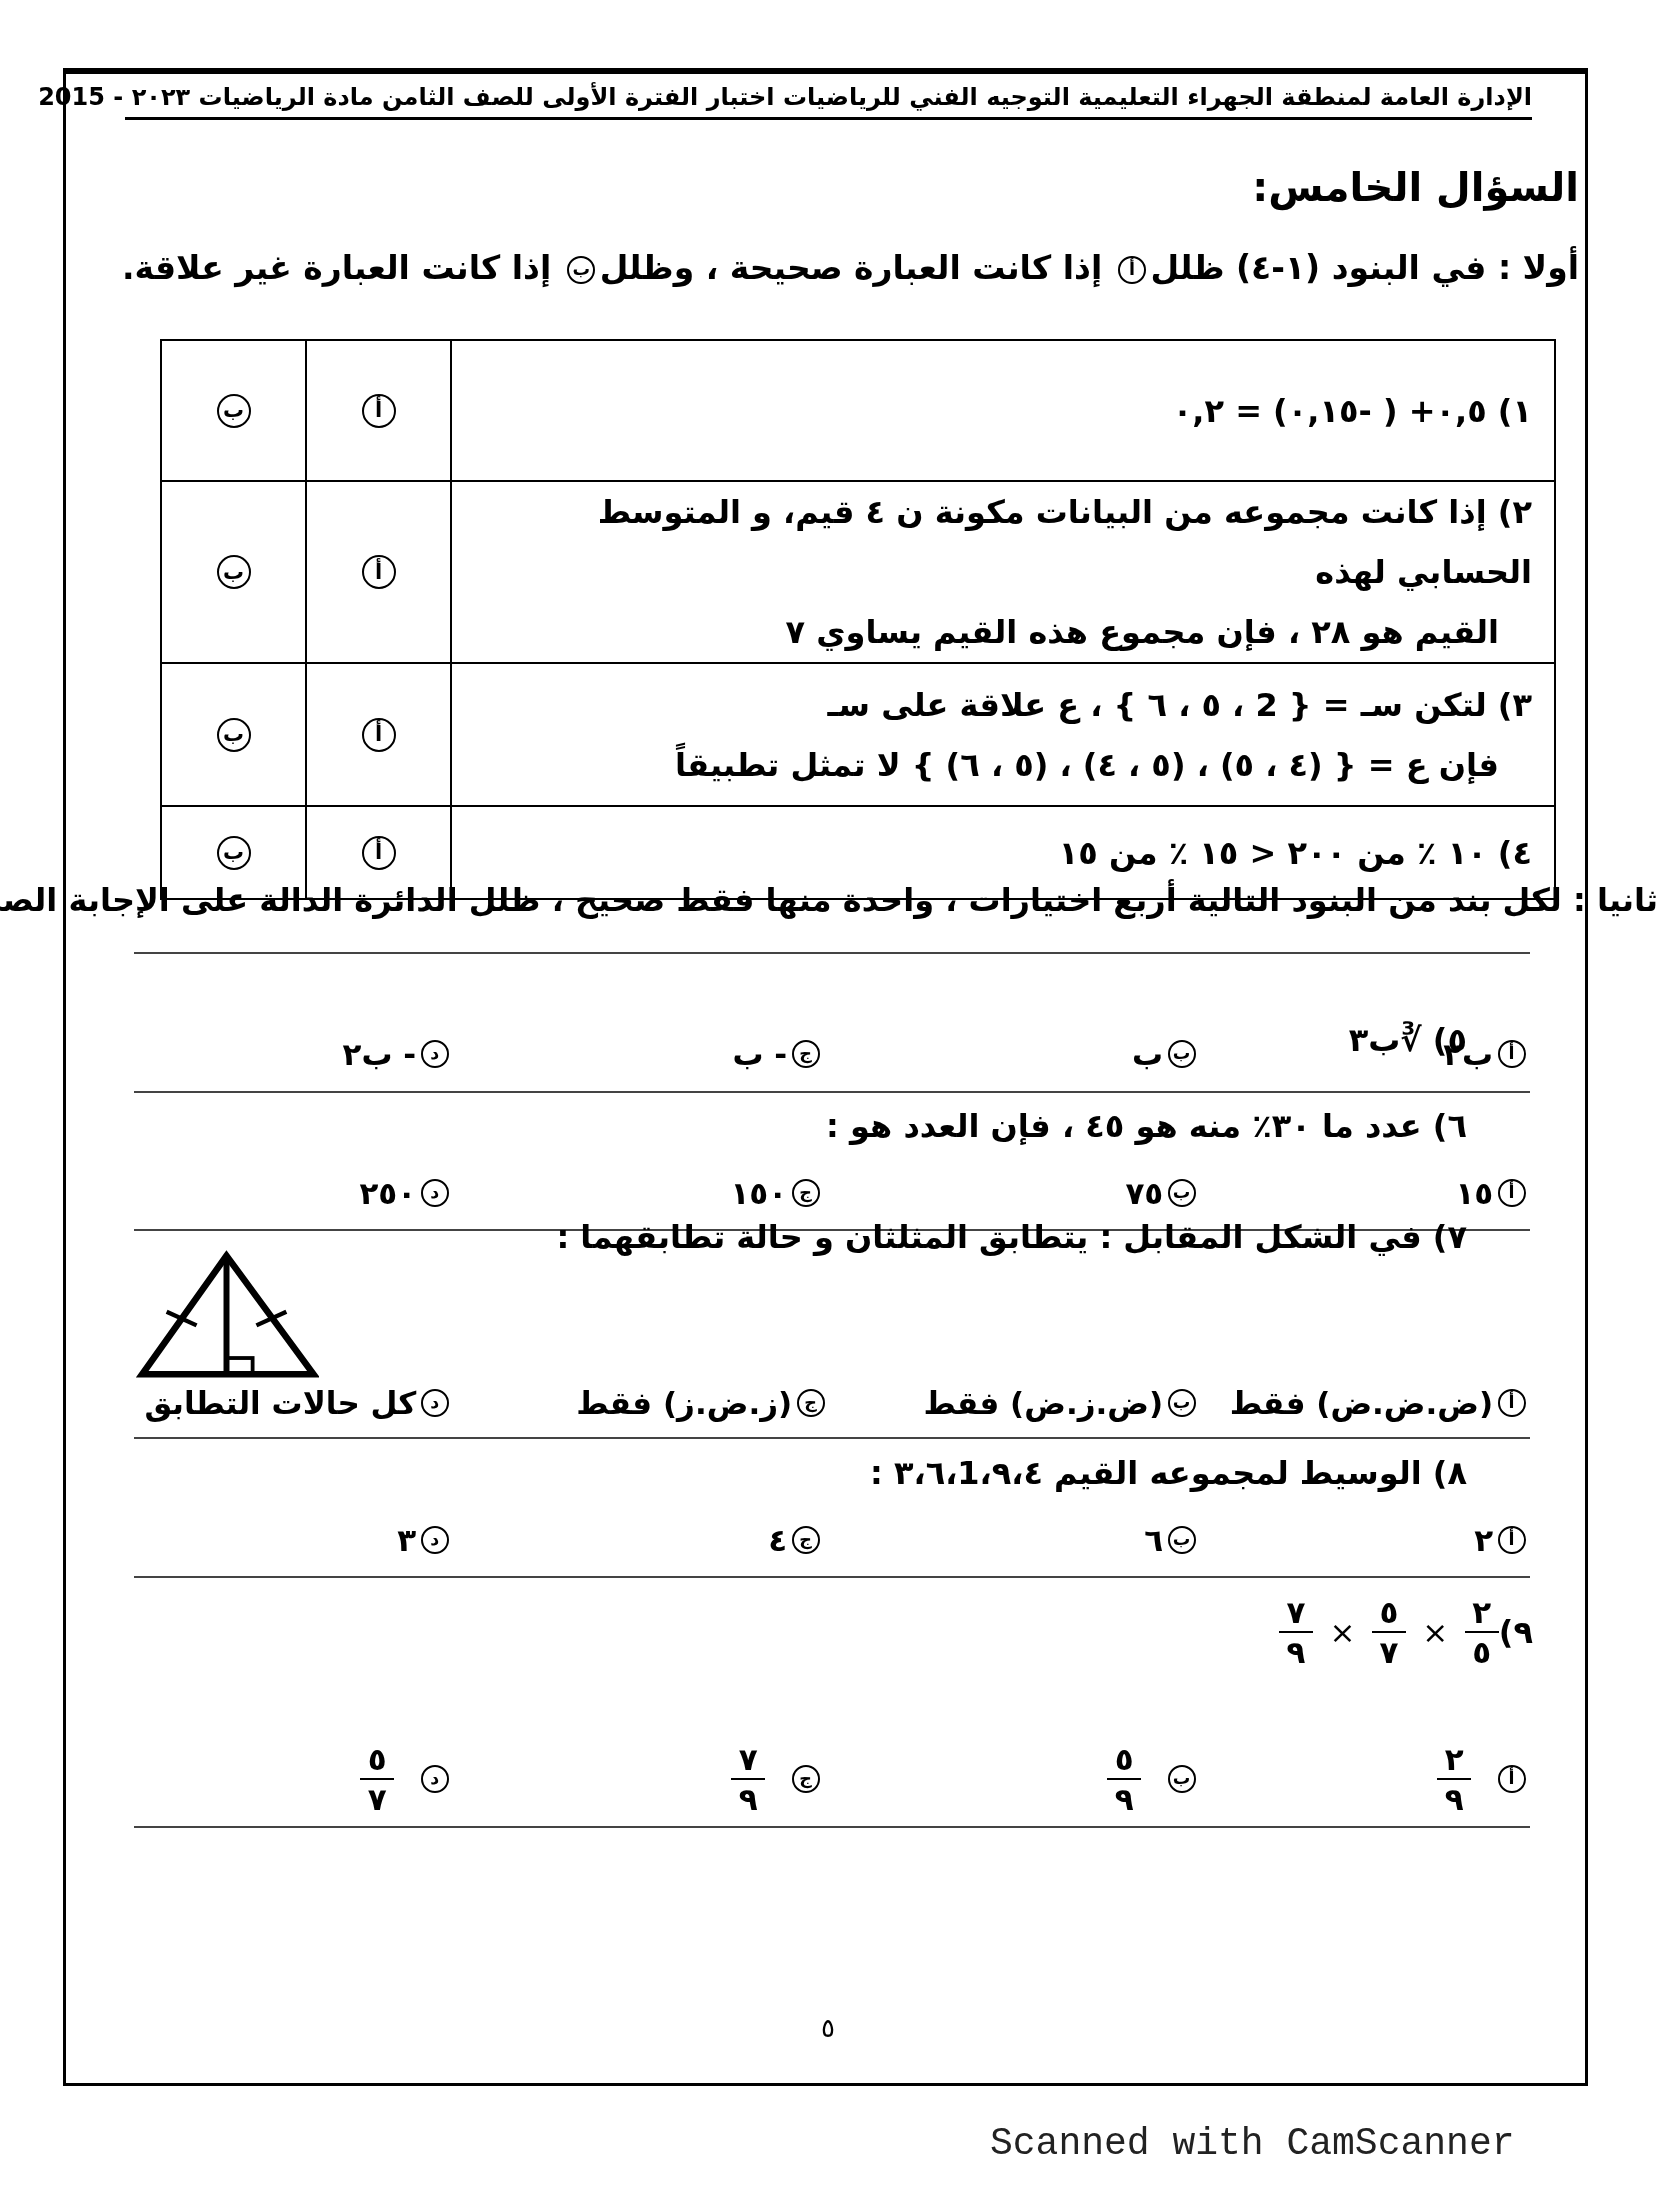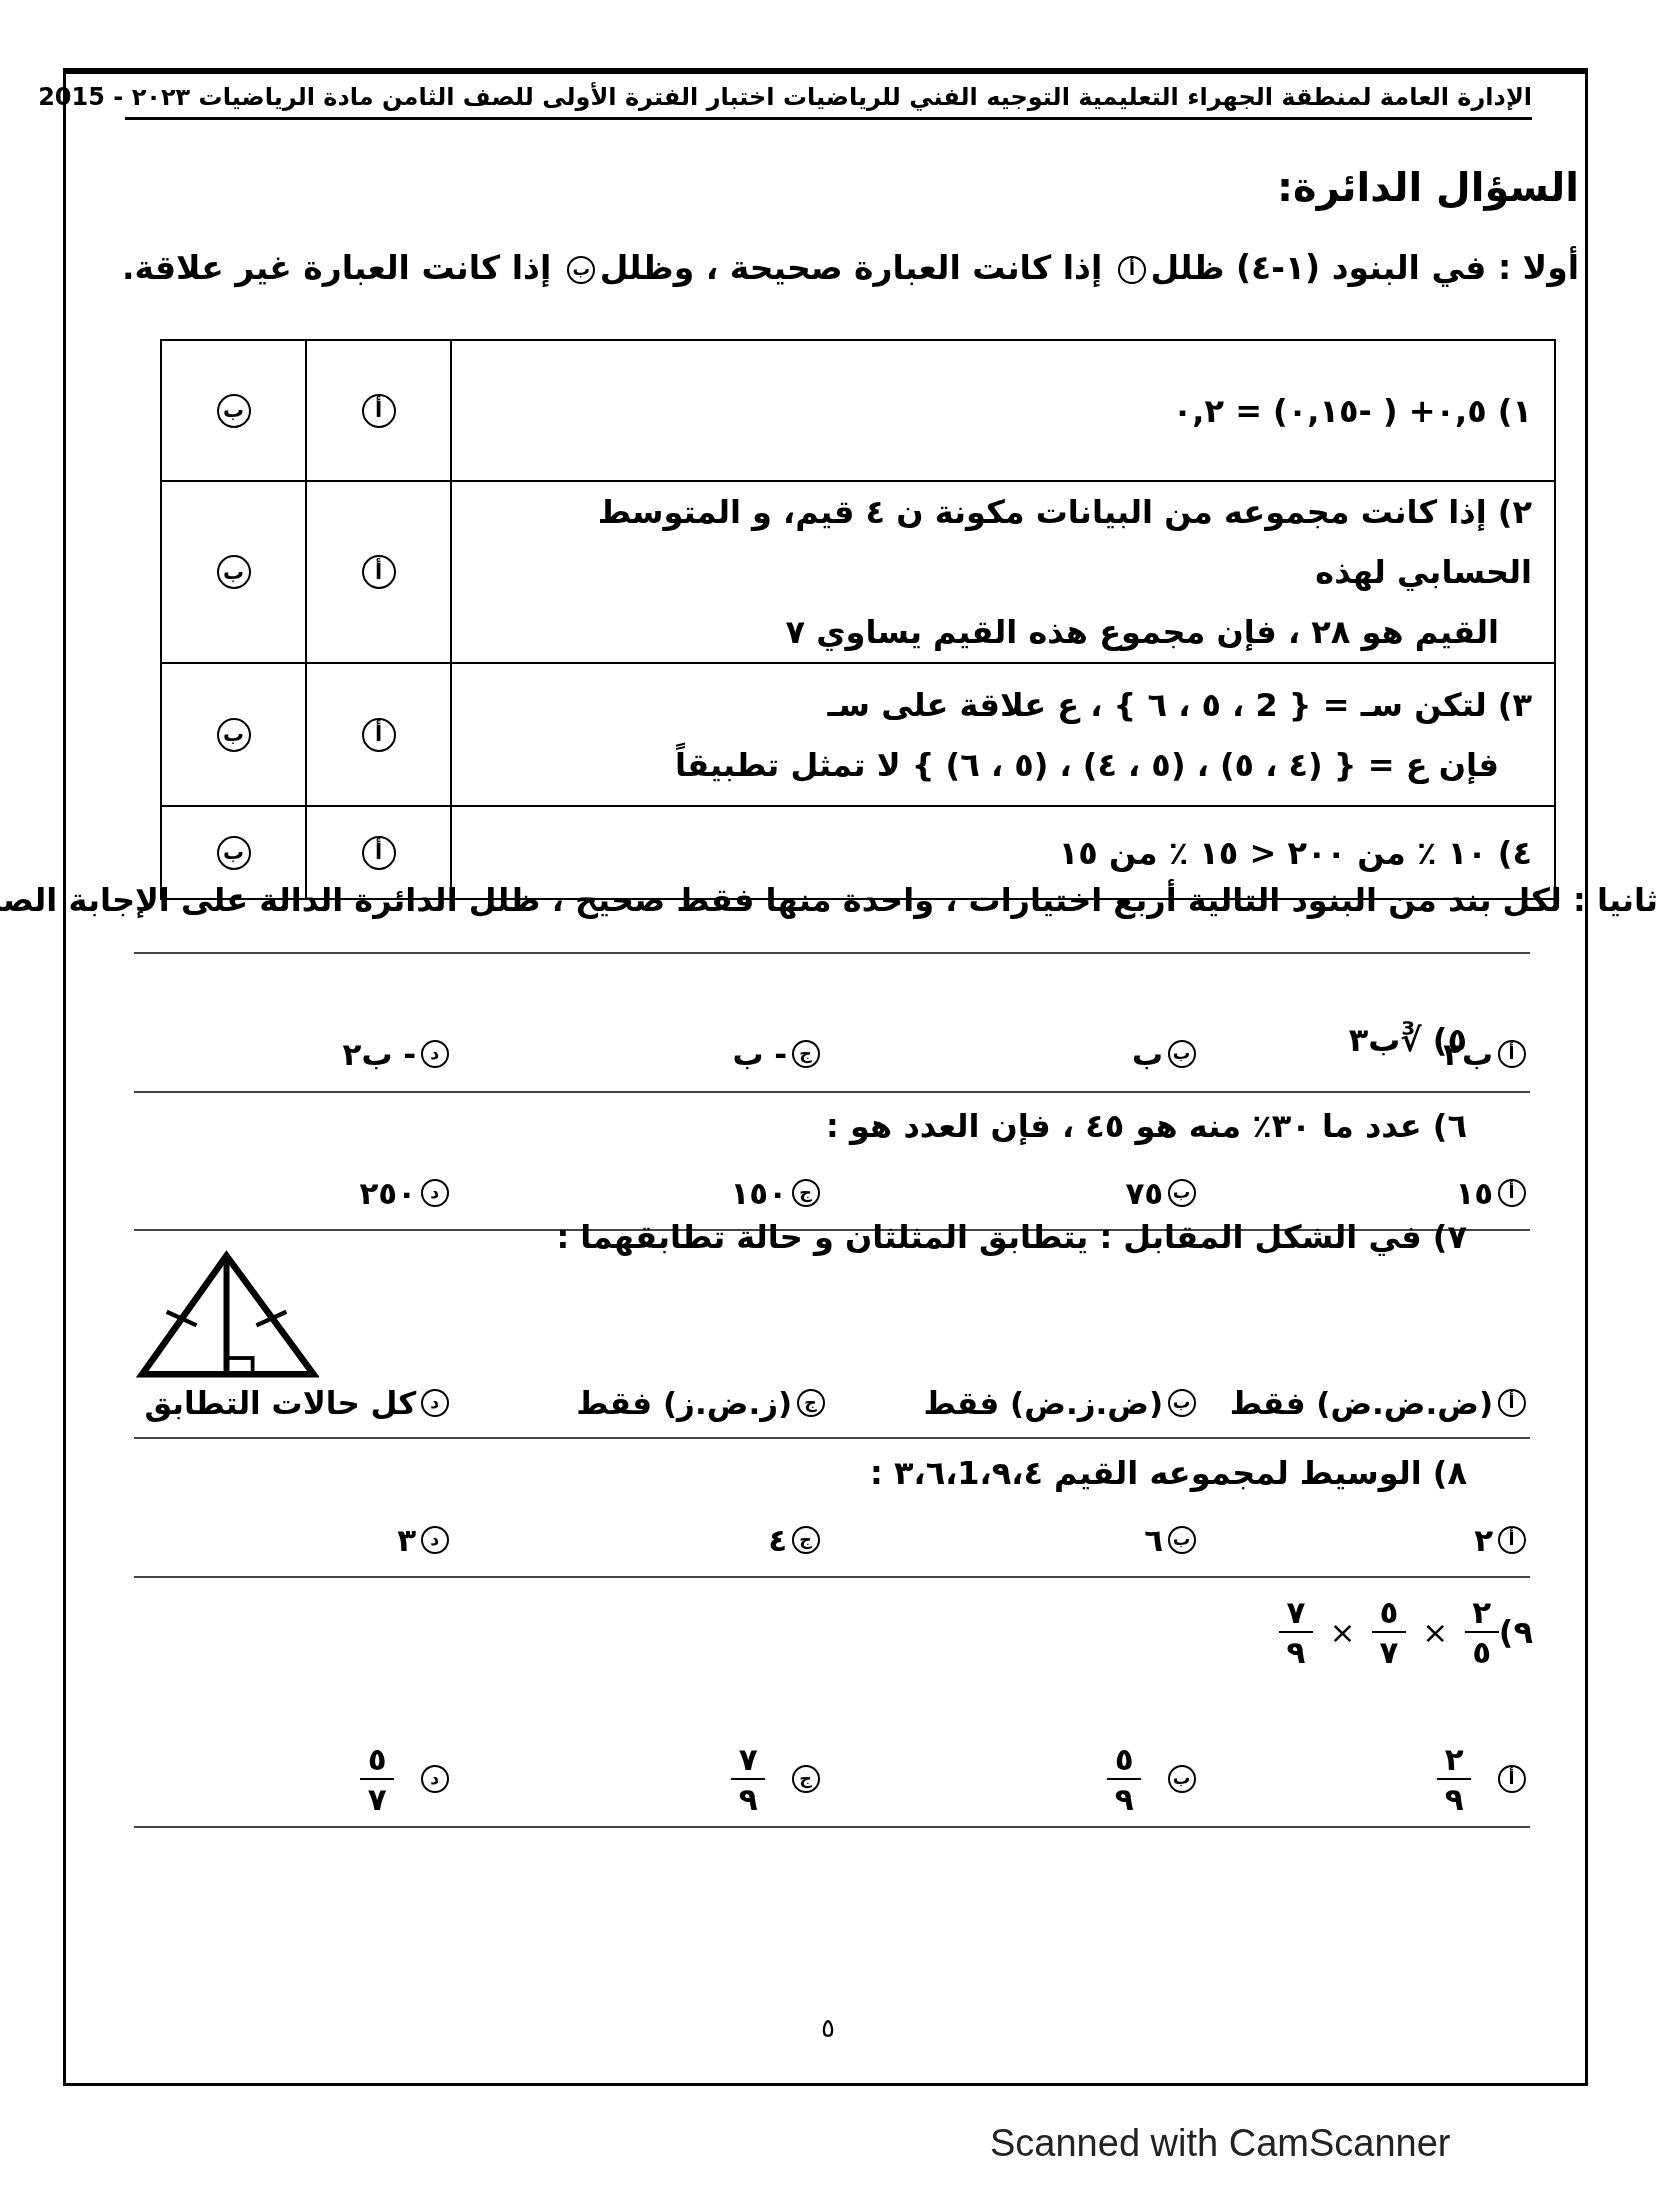--- a/index.html
+++ b/index.html
@@ -37,7 +37,7 @@
 <div class="page-frame"></div>
 
 <div class="abs header rtl">الإدارة العامة لمنطقة الجهراء التعليمية     التوجيه الفني للرياضيات اختبار الفترة الأولى للصف الثامن مادة الرياضيات ٢٠٢٣ - 2015</div>
-<div class="abs q-title rtl">السؤال الدائرة:</div>
+<div class="abs q-title rtl">السؤال الخامس:</div>
 
 <div class="abs instr rtl">
   <span>أولا : في البنود (١-٤) ظلل</span><span class="circ">أ</span>

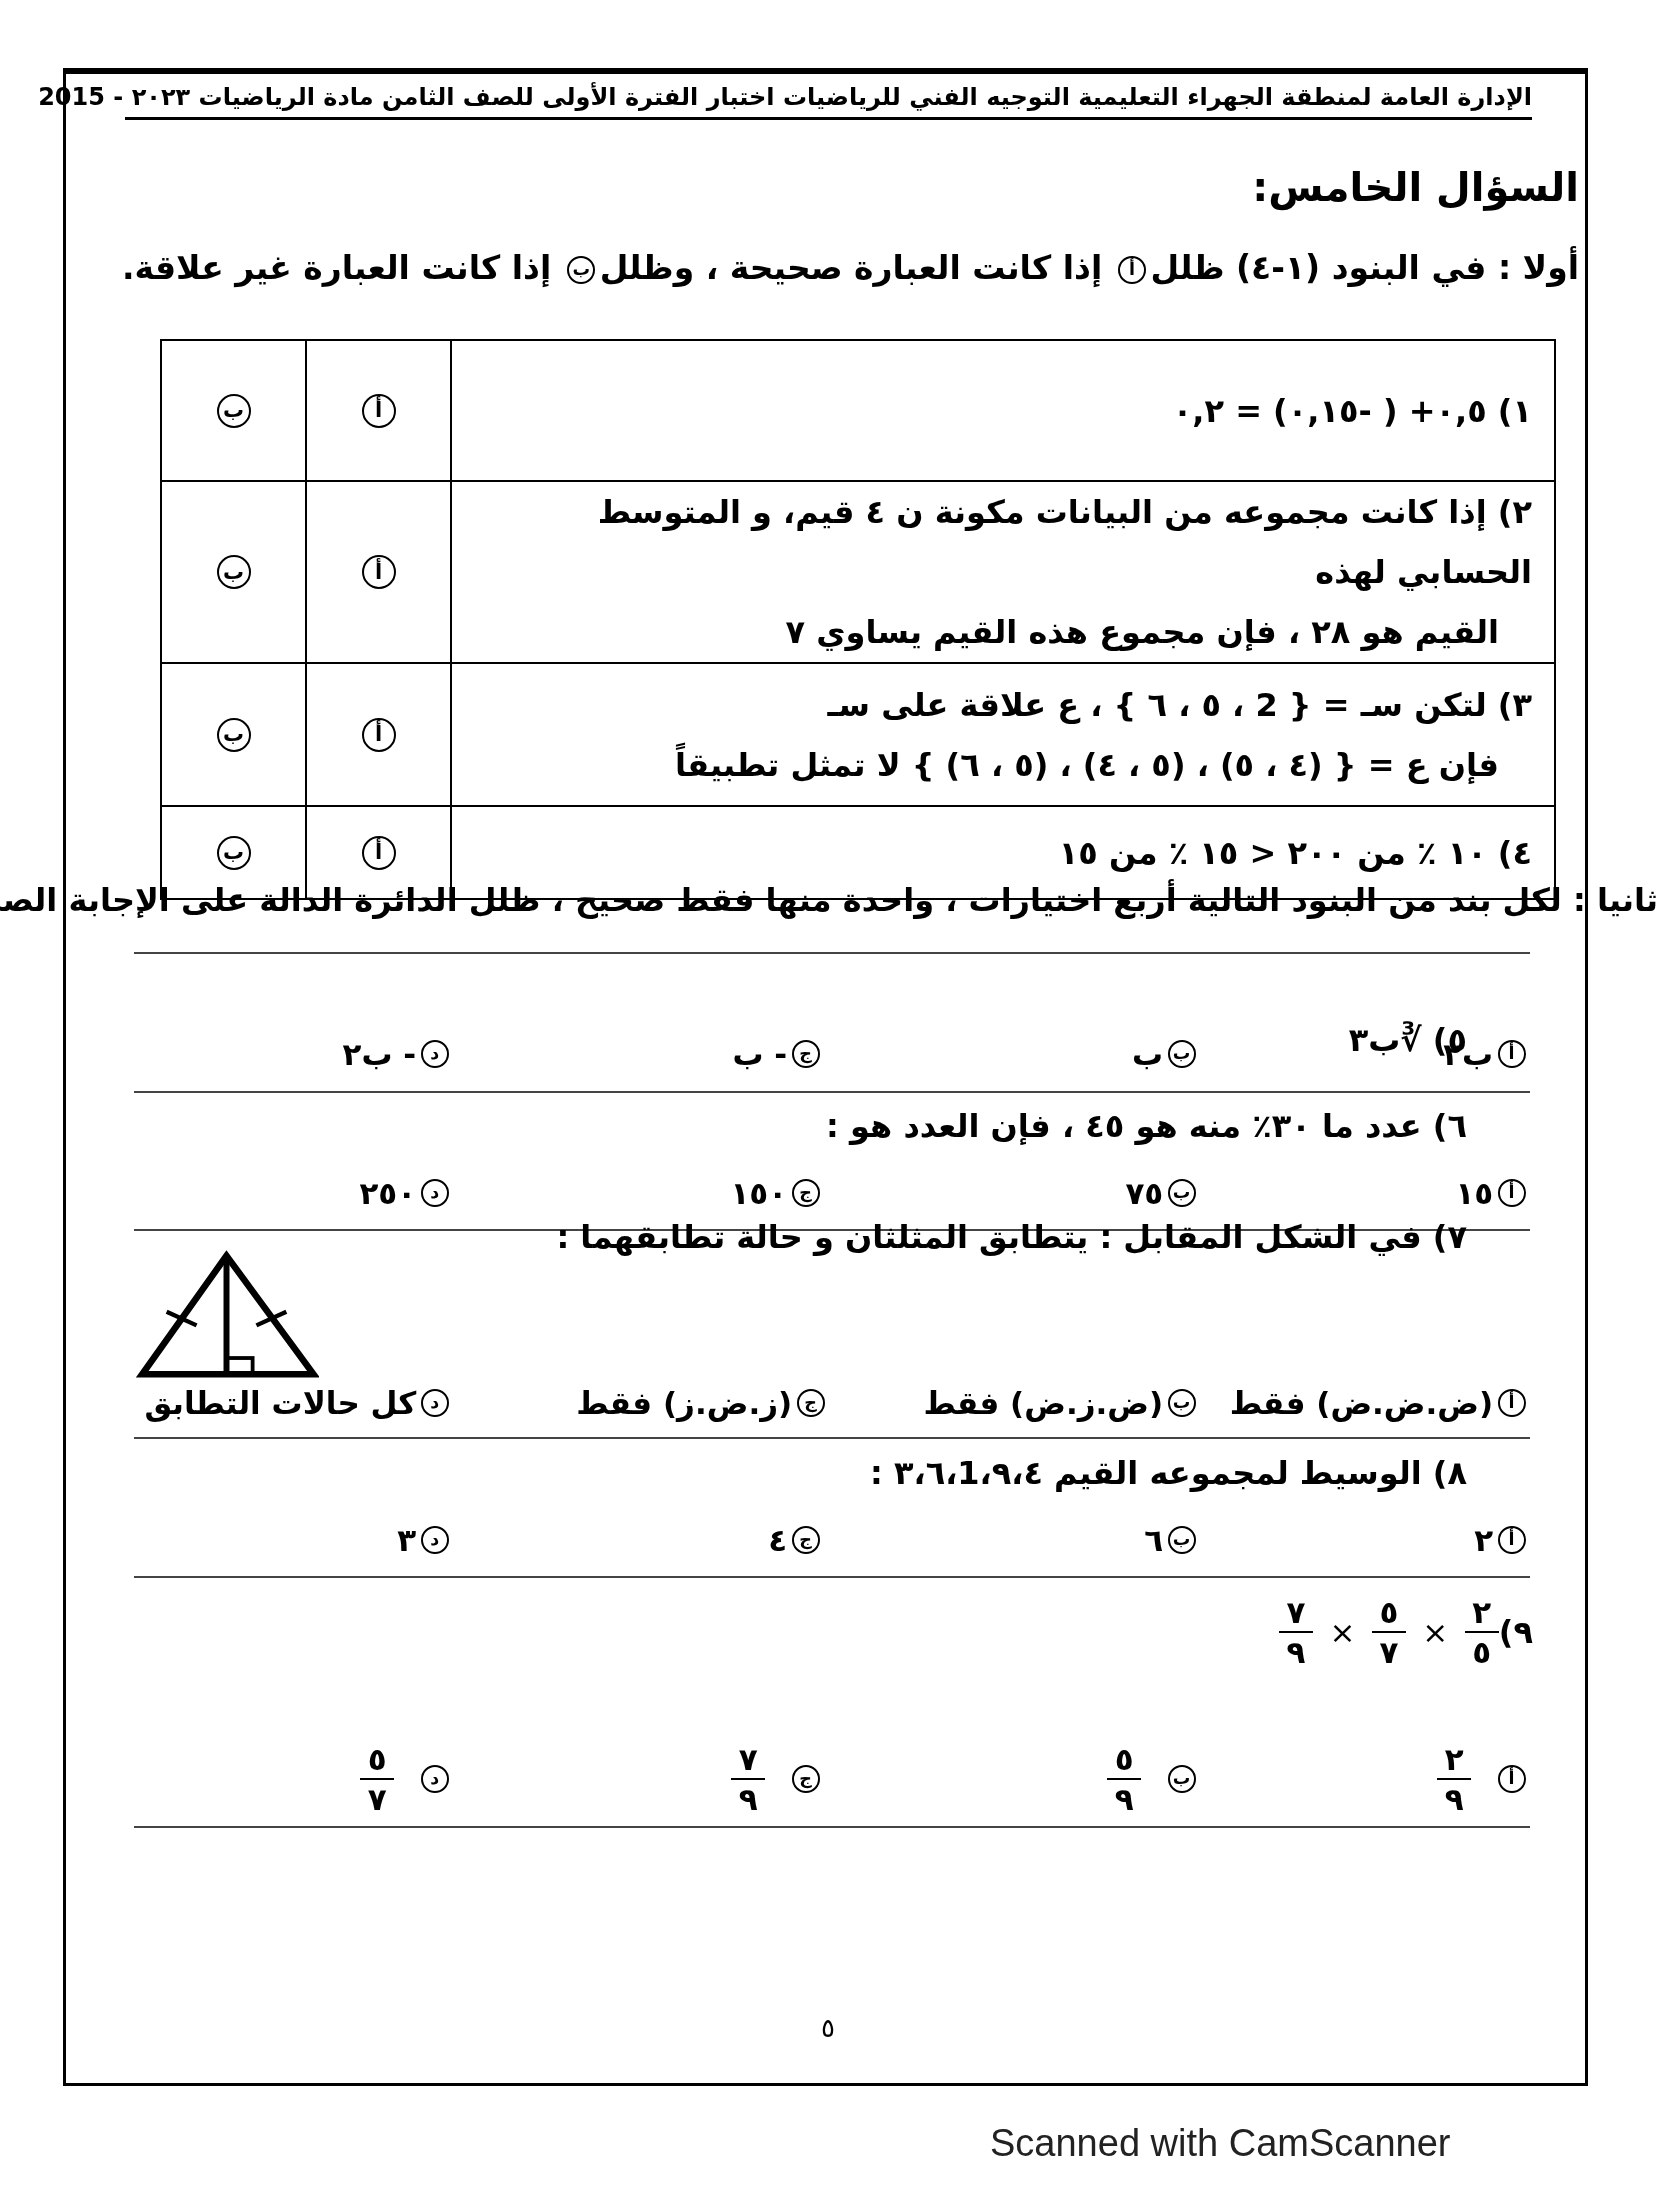--- a/index.html
+++ b/index.html
@@ -29,7 +29,7 @@
   .frac .num{border-bottom:2.7px solid #000;padding:0 7.6px;}
   .times{font-size:31px;margin:0 16.4px;vertical-align:middle;}
   .page-no{left:821px;top:2013px;font-size:26px;}
-  .scanner{left:990px;top:2122px;font-family:Liberation Sans, sans-serif;font-size:38px;color:#222;}
+  .scanner{left:990px;top:2122px;font-family:Liberation Mono, monospace;font-size:38px;color:#222;}
 </style>
 </head>
 <body>

